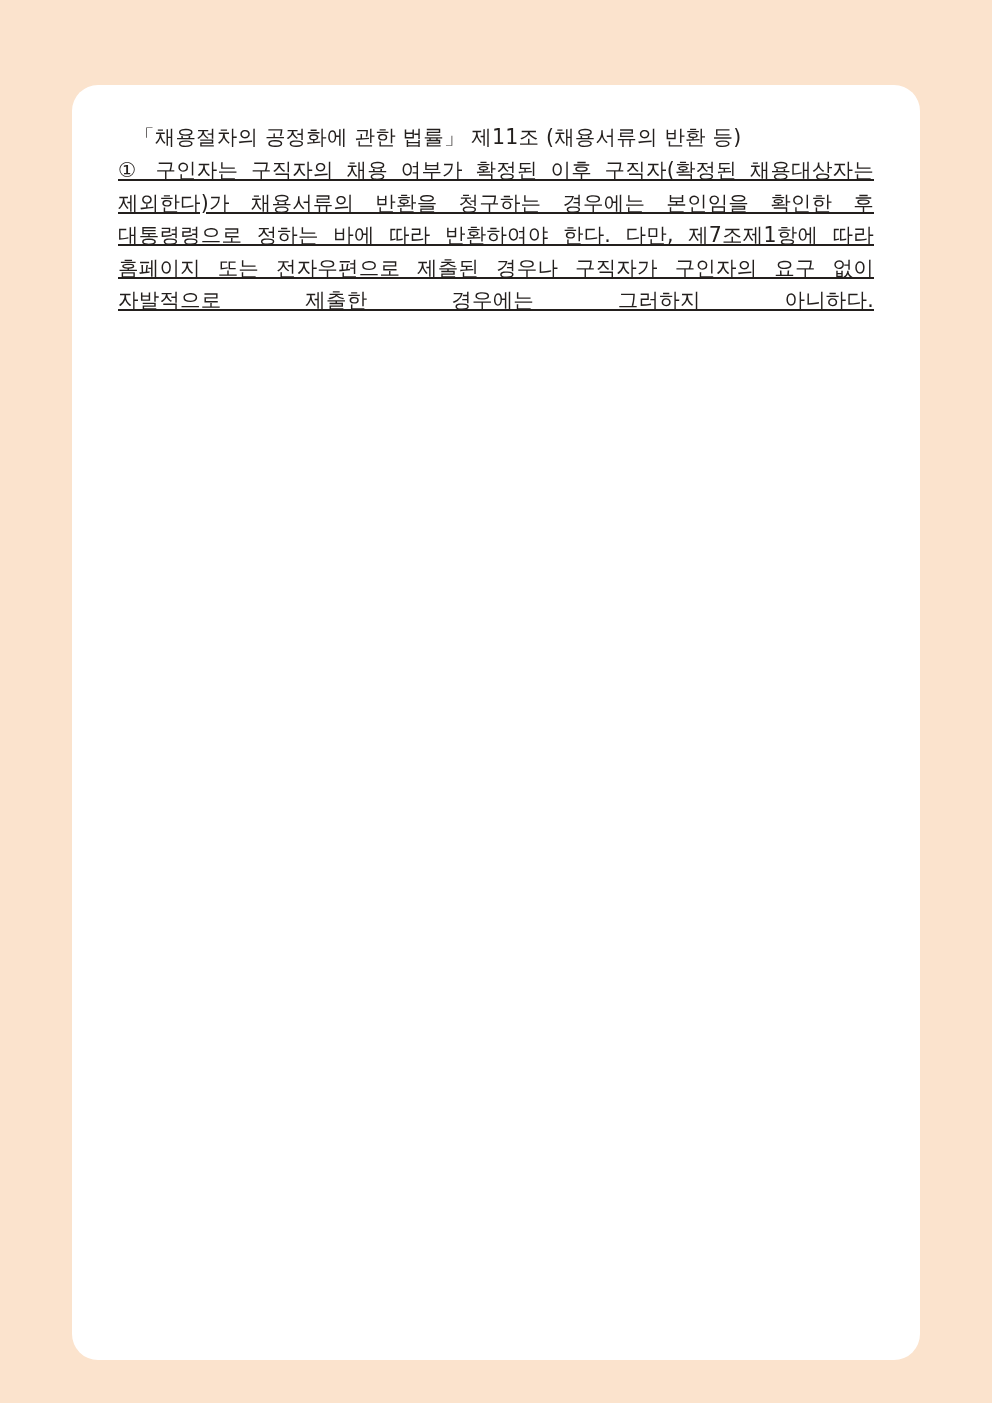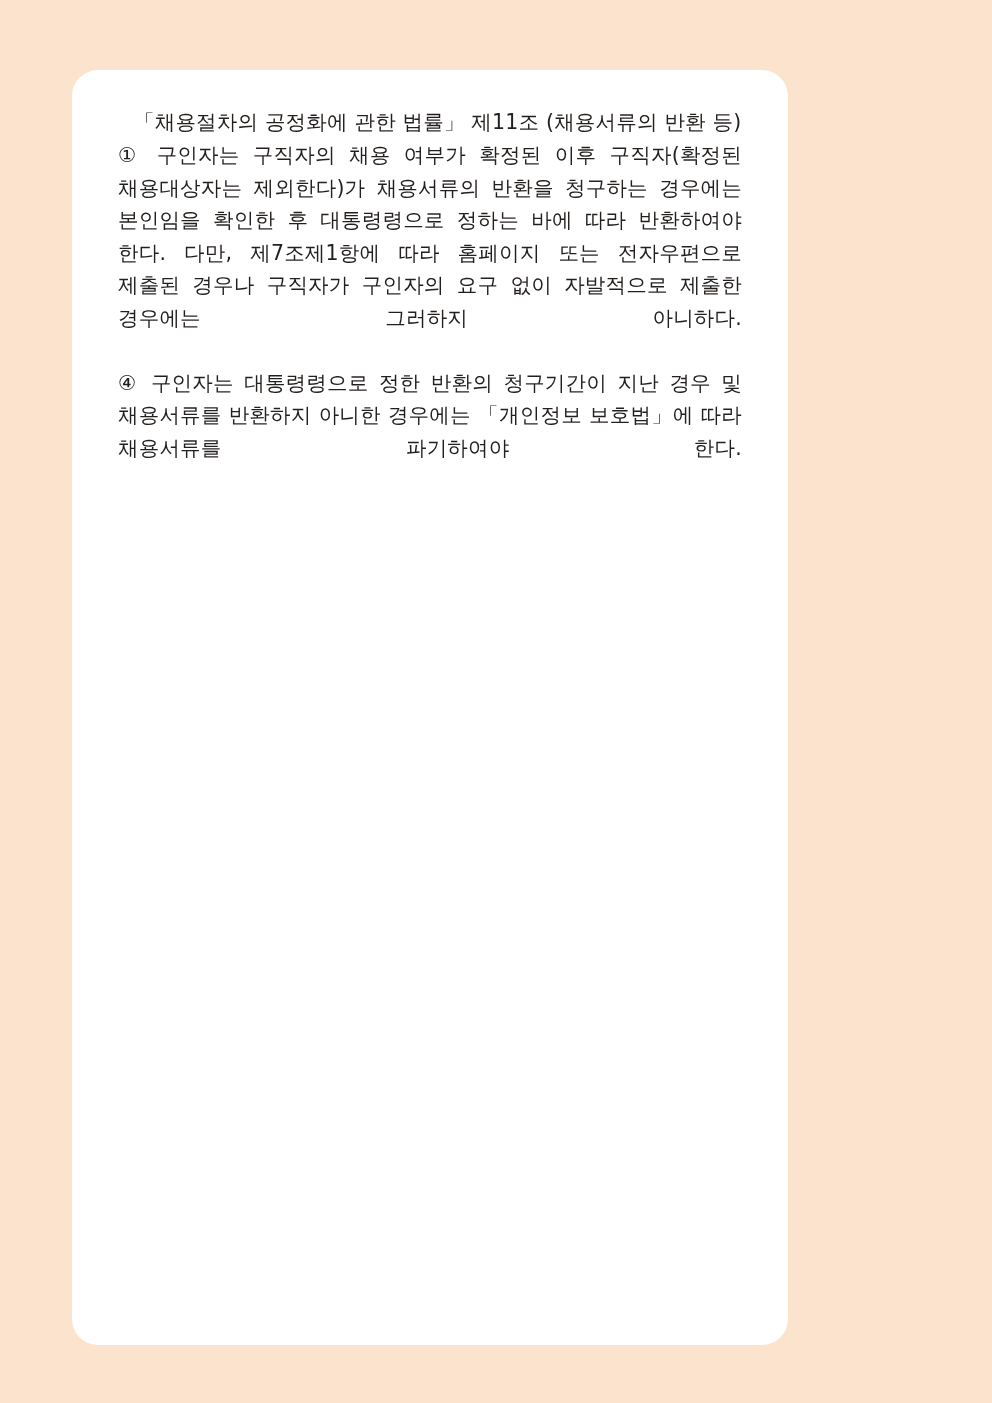--- a/index.html
+++ b/index.html
@@ -21,8 +21,8 @@
   .paper {
     position: absolute;
     left: 72px;
-    top: 70px;
-    width: 716px;
+    top: 85px;
+    width: 848px;
     height: 1275px;
     background: #ffffff;
     border-radius: 26px;

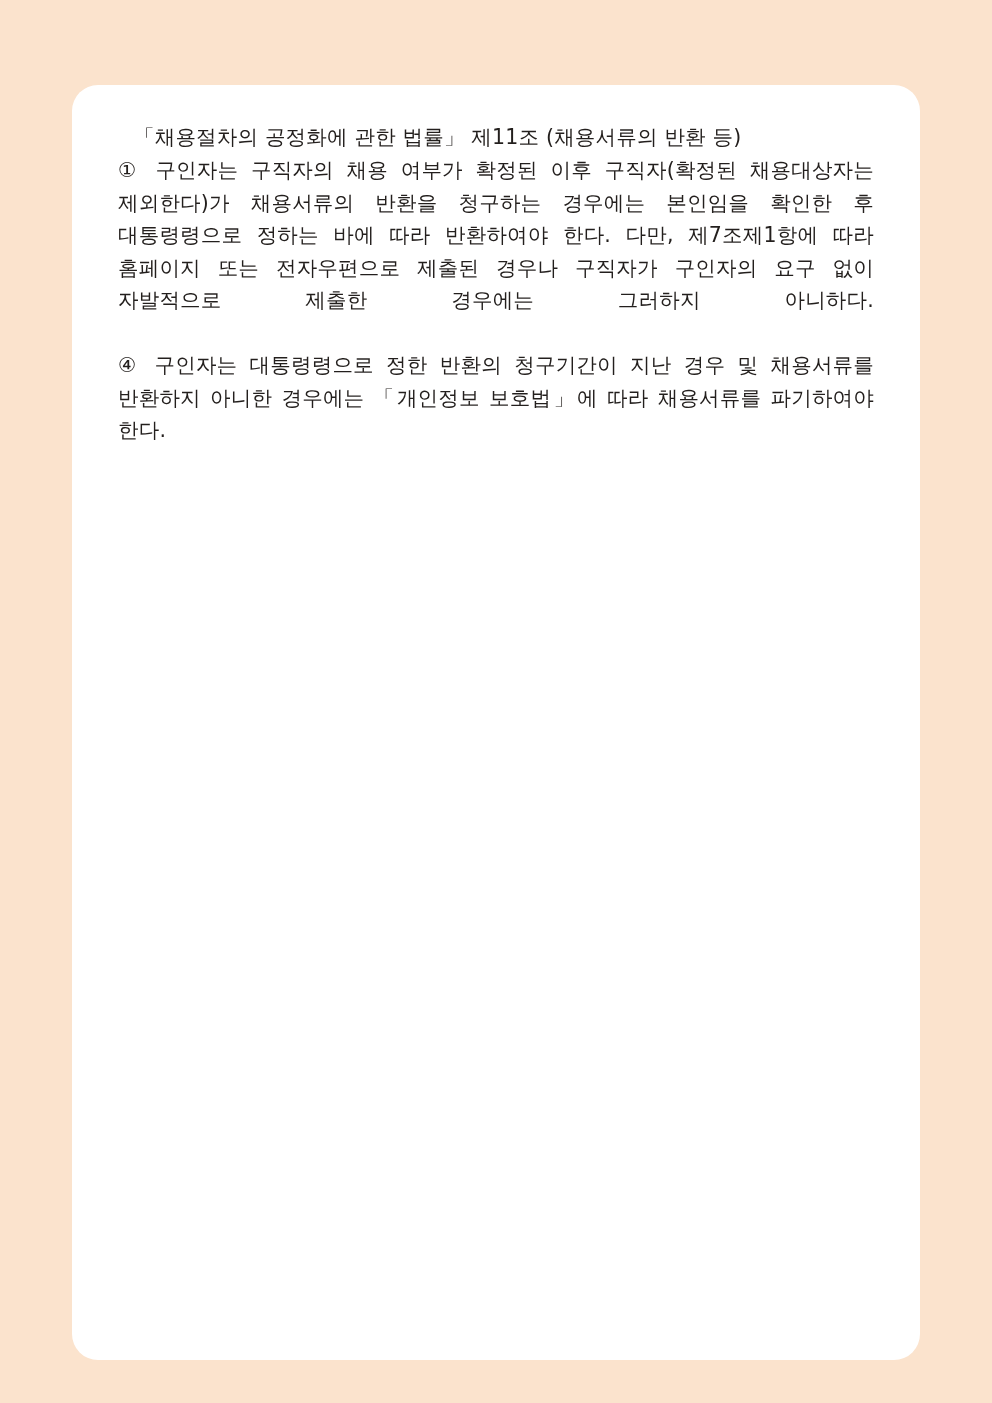--- a/index.html
+++ b/index.html
@@ -52,6 +52,7 @@
   .clause {
     margin: 0;
     padding: 0;
+    text-decoration: underline;
   }
   .clause + .clause {
     margin-top: 0px;

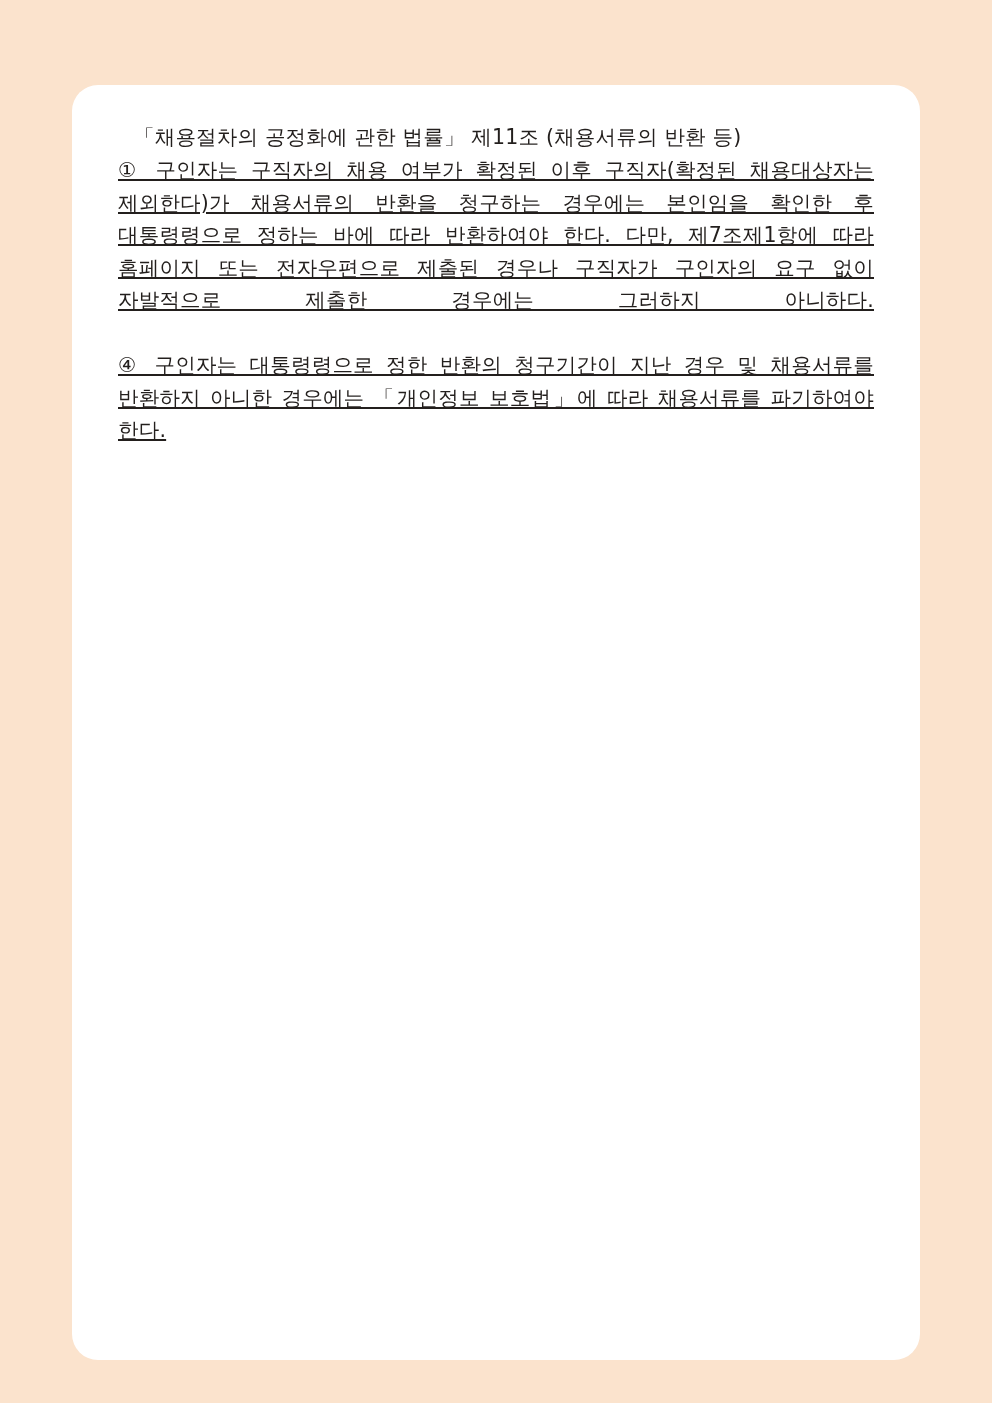--- a/index.html
+++ b/index.html
@@ -72,7 +72,6 @@
     <div class="doc-body">
       <p class="doc-title">「채용절차의 공정화에 관한 법률」 제11조 (채용서류의 반환 등)</p>
       <p class="clause">① 구인자는 구직자의 채용 여부가 확정된 이후 구직자(확정된 채용대상자는 제외한다)가 채용서류의 반환을 청구하는 경우에는 본인임을 확인한 후 대통령령으로 정하는 바에 따라 반환하여야 한다. 다만, 제7조제1항에 따라 홈페이지 또는 전자우편으로 제출된 경우나 구직자가 구인자의 요구 없이 자발적으로 제출한 경우에는 그러하지 아니하다.</p>
-      <p class="clause">④ 구인자는 대통령령으로 정한 반환의 청구기간이 지난 경우 및 채용서류를 반환하지 아니한 경우에는 「개인정보 보호법」에 따라 채용서류를 파기하여야 한다.</p>
     </div>
   </div>
 </div>

